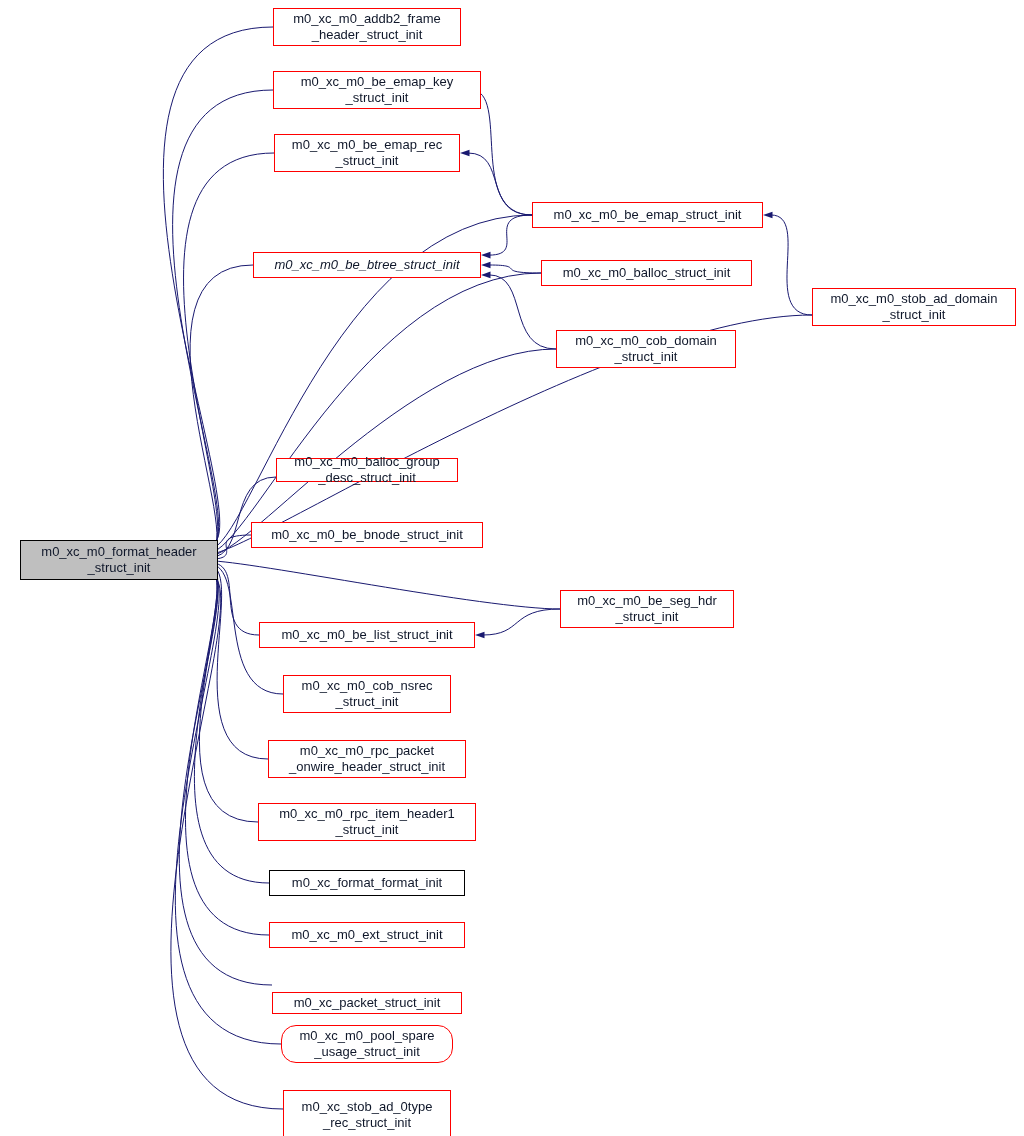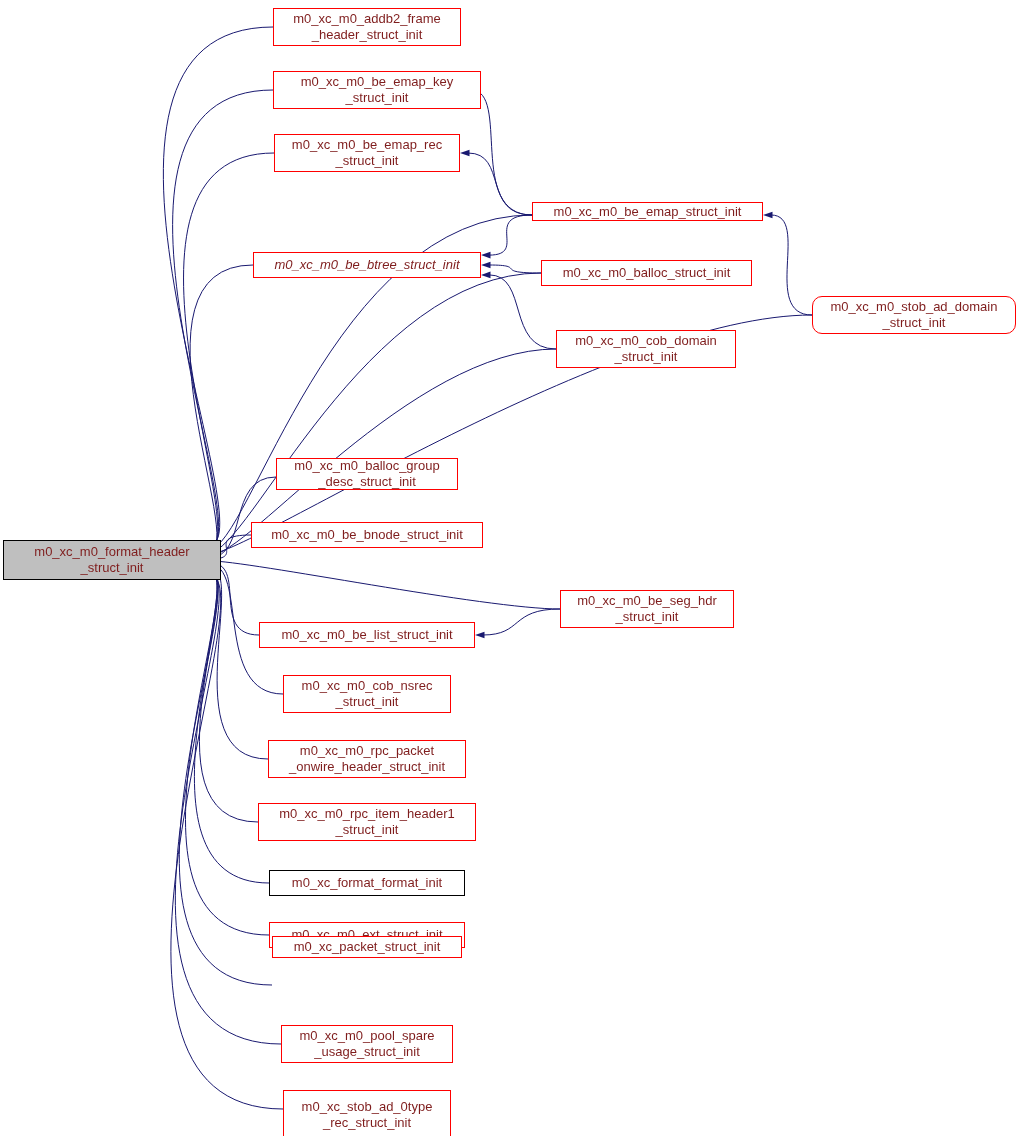--- a/index.html
+++ b/index.html
@@ -32,7 +32,7 @@
     border: 1px solid #000000;
     font-size: 13px;
     line-height: 16px;
-    color: #7f1d1d;
+    color: #0f172a;
     text-align: center;
     white-space: nowrap;
     cursor: pointer;

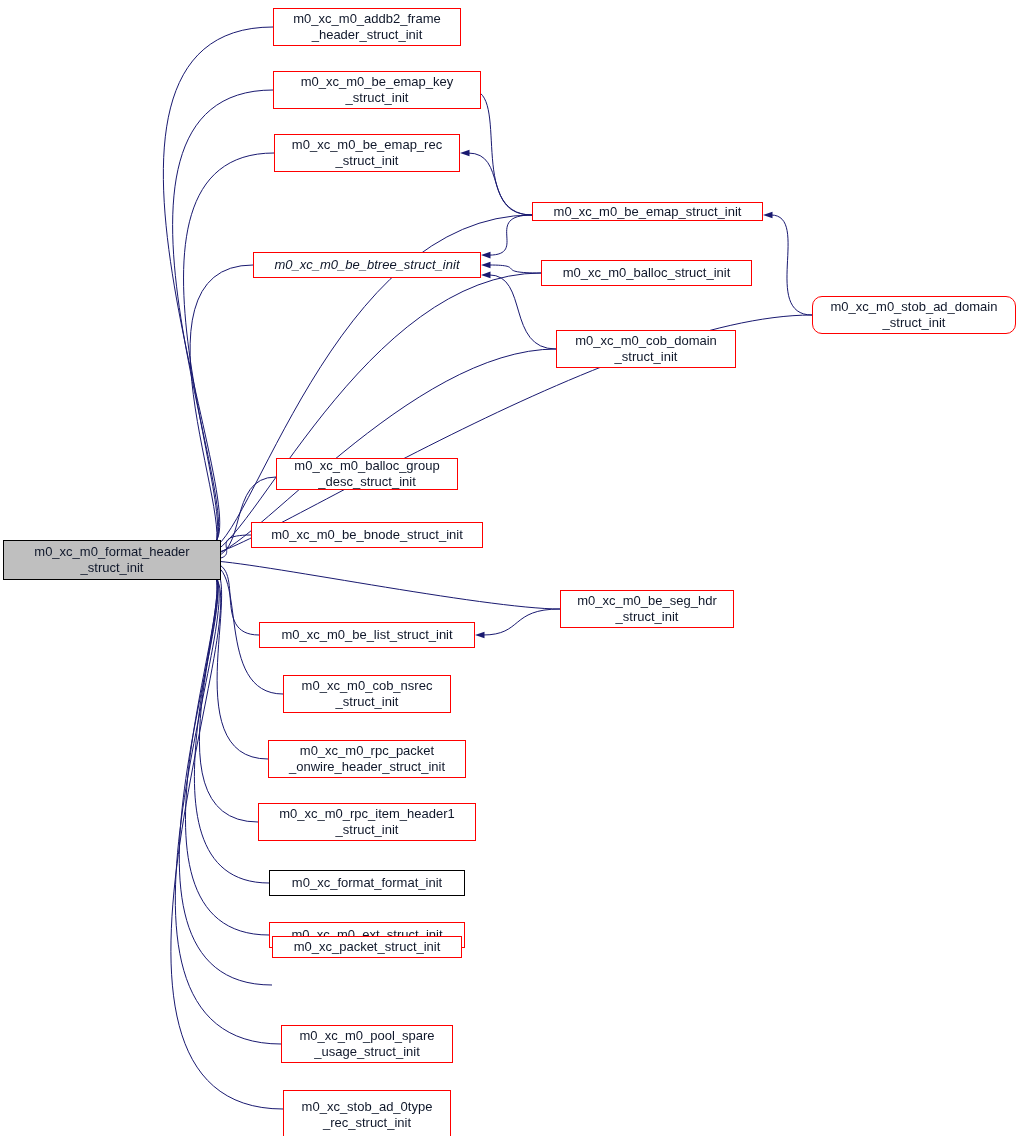--- a/index.html
+++ b/index.html
@@ -119,7 +119,7 @@
         <div>m0_xc_m0_be_emap_rec</div>
         <div>_struct_init</div>
       </div>
-      <div class="node caller" style="left: 532px; top: 202px; width: 231px; height: 19px;">
+      <div class="node caller" style="left: 532px; top: 202px; width: 231px; height: 26px;">
         <div>m0_xc_m0_be_emap_struct_init</div>
       </div>
       <div class="node caller" style="left: 253px; top: 252px; width: 228px; height: 26px; font-style: italic;">

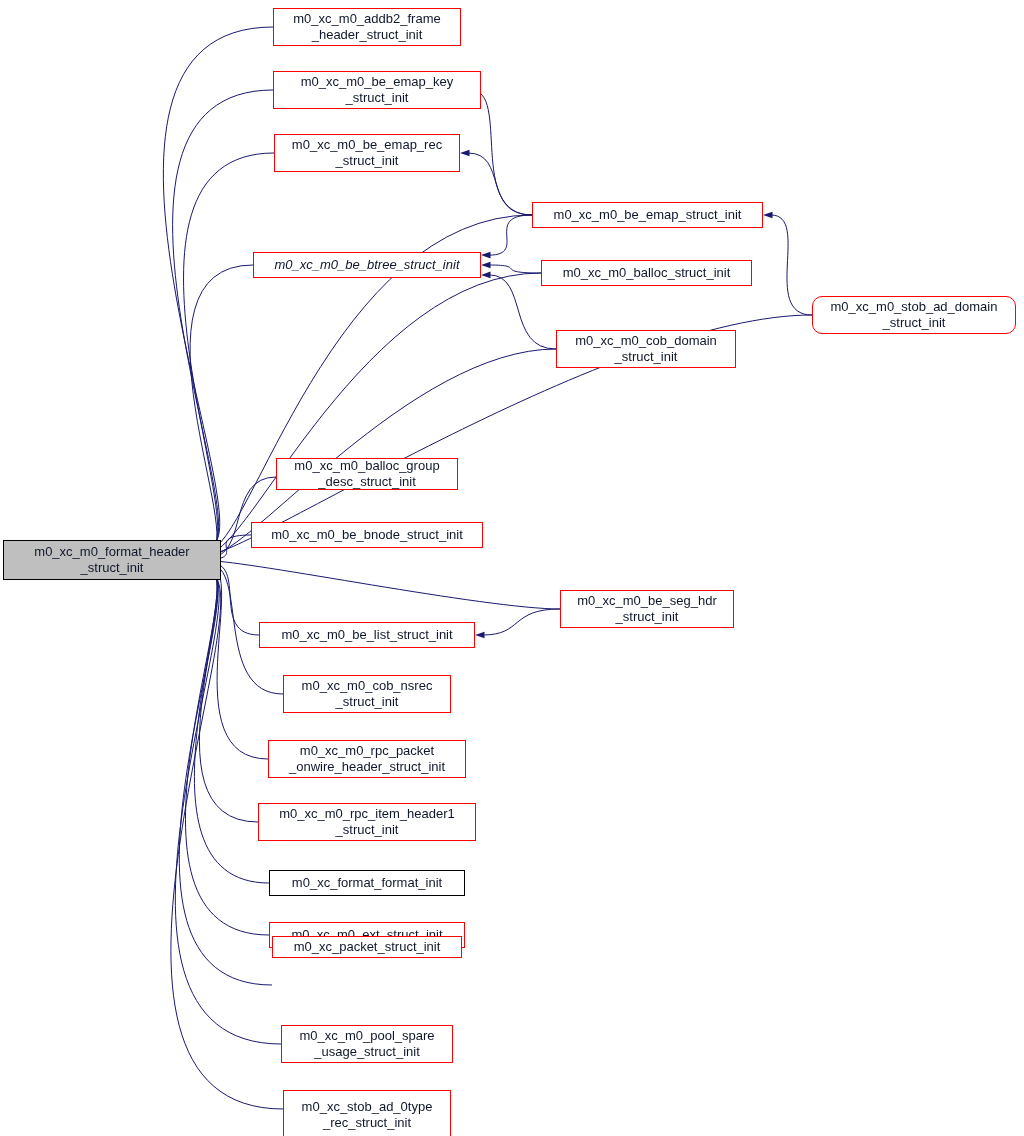--- a/index.html
+++ b/index.html
@@ -128,7 +128,7 @@
       <div class="node caller" style="left: 541px; top: 260px; width: 211px; height: 26px;">
         <div>m0_xc_m0_balloc_struct_init</div>
       </div>
-      <div class="node caller" style="left: 812px; top: 296px; width: 204px; height: 38px; border-radius: 10px;">
+      <div class="node caller" style="left: 812px; top: 288px; width: 204px; height: 38px;">
         <div>m0_xc_m0_stob_ad_domain</div>
         <div>_struct_init</div>
       </div>

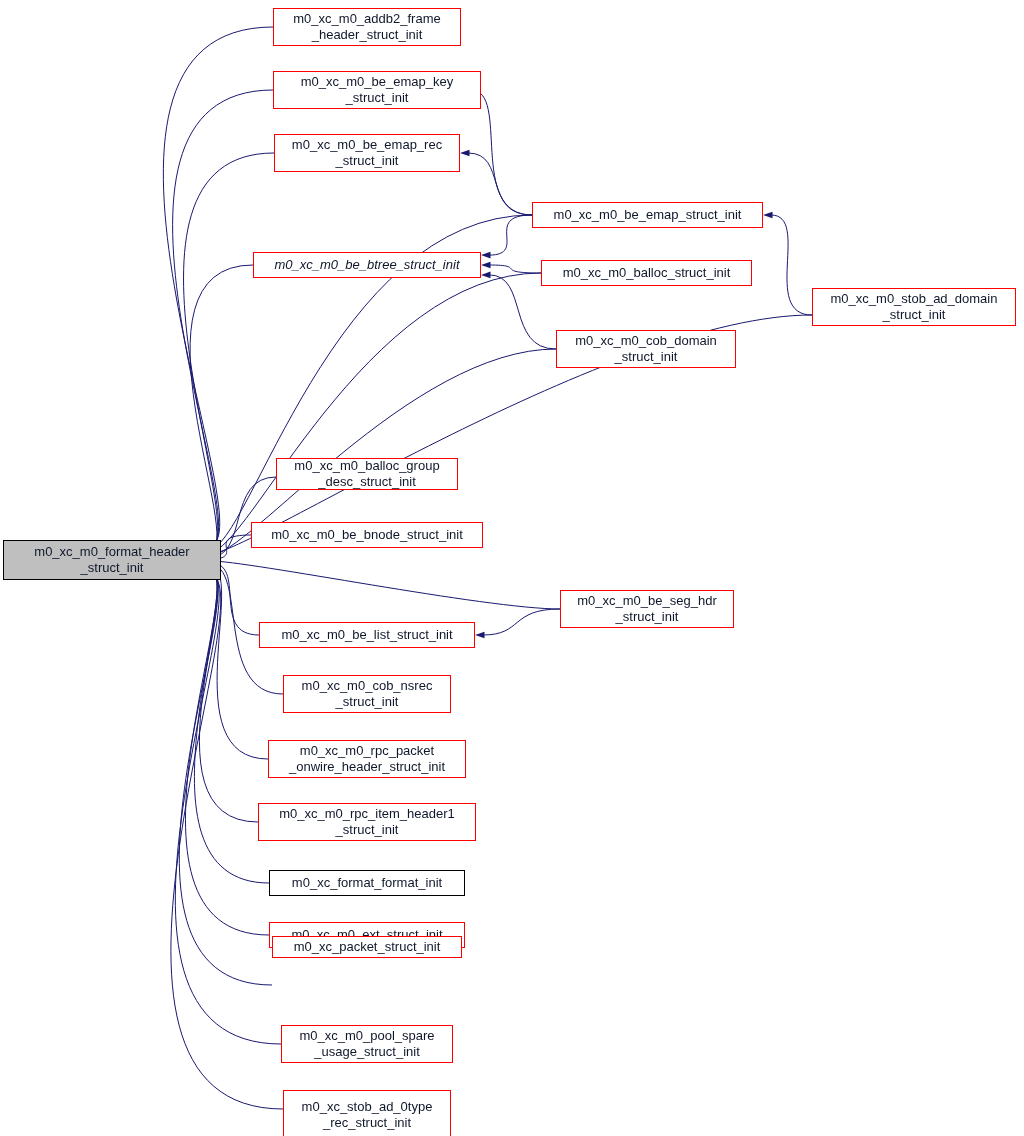--- a/index.html
+++ b/index.html
@@ -136,7 +136,7 @@
         <div>m0_xc_m0_cob_domain</div>
         <div>_struct_init</div>
       </div>
-      <div class="node caller" style="left: 276px; top: 458px; width: 182px; height: 32px;">
+      <div class="node caller" style="left: 276px; top: 458px; width: 182px; height: 24px;">
         <div>m0_xc_m0_balloc_group</div>
         <div>_desc_struct_init</div>
       </div>

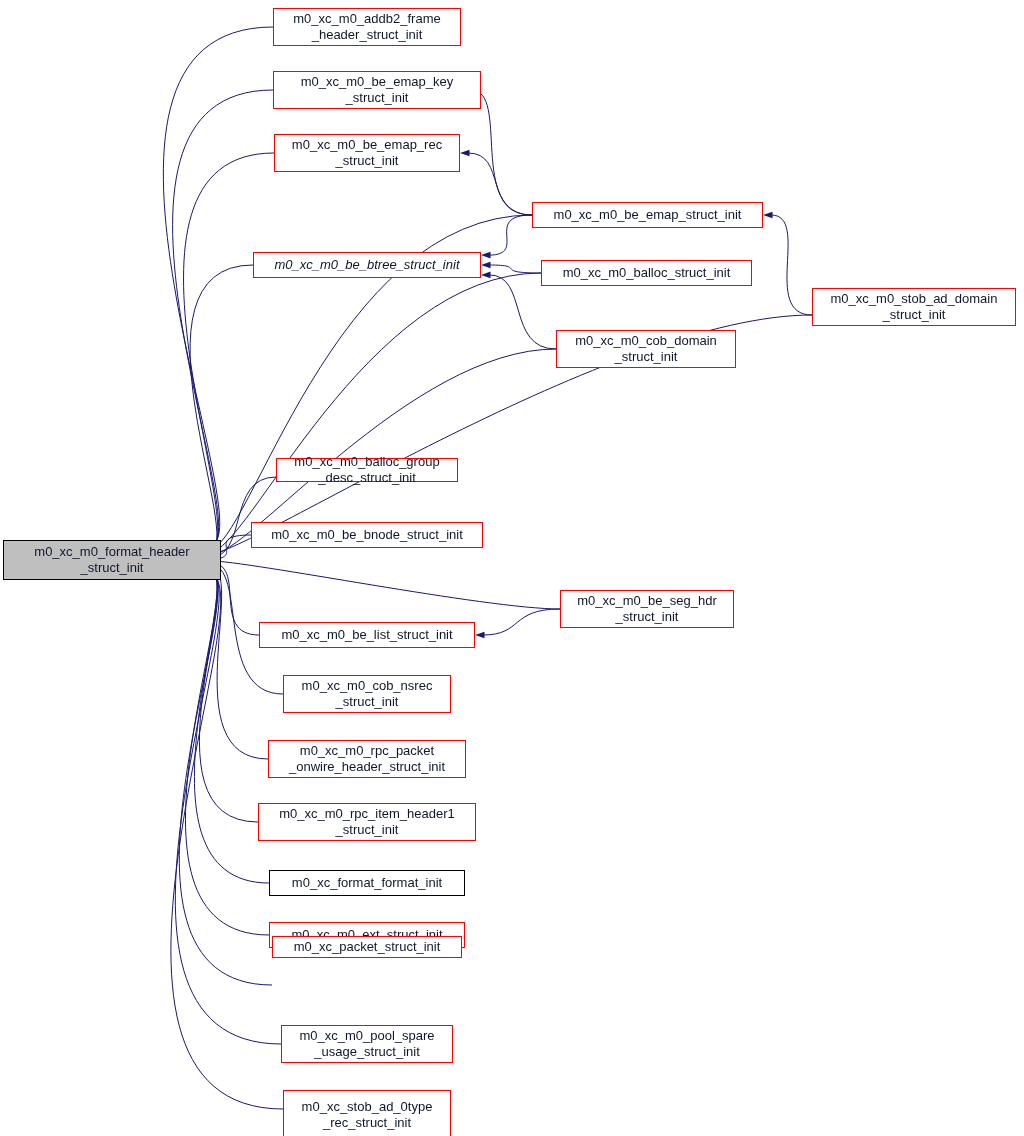--- a/index.html
+++ b/index.html
@@ -143,7 +143,7 @@
       <div class="node caller" style="left: 251px; top: 522px; width: 232px; height: 26px;">
         <div>m0_xc_m0_be_bnode_struct_init</div>
       </div>
-      <div class="node focus" style="left: 3px; top: 540px; width: 218px; height: 40px;">
+      <div class="node focus" style="left: 20px; top: 540px; width: 198px; height: 40px;">
         <div>m0_xc_m0_format_header</div>
         <div>_struct_init</div>
       </div>

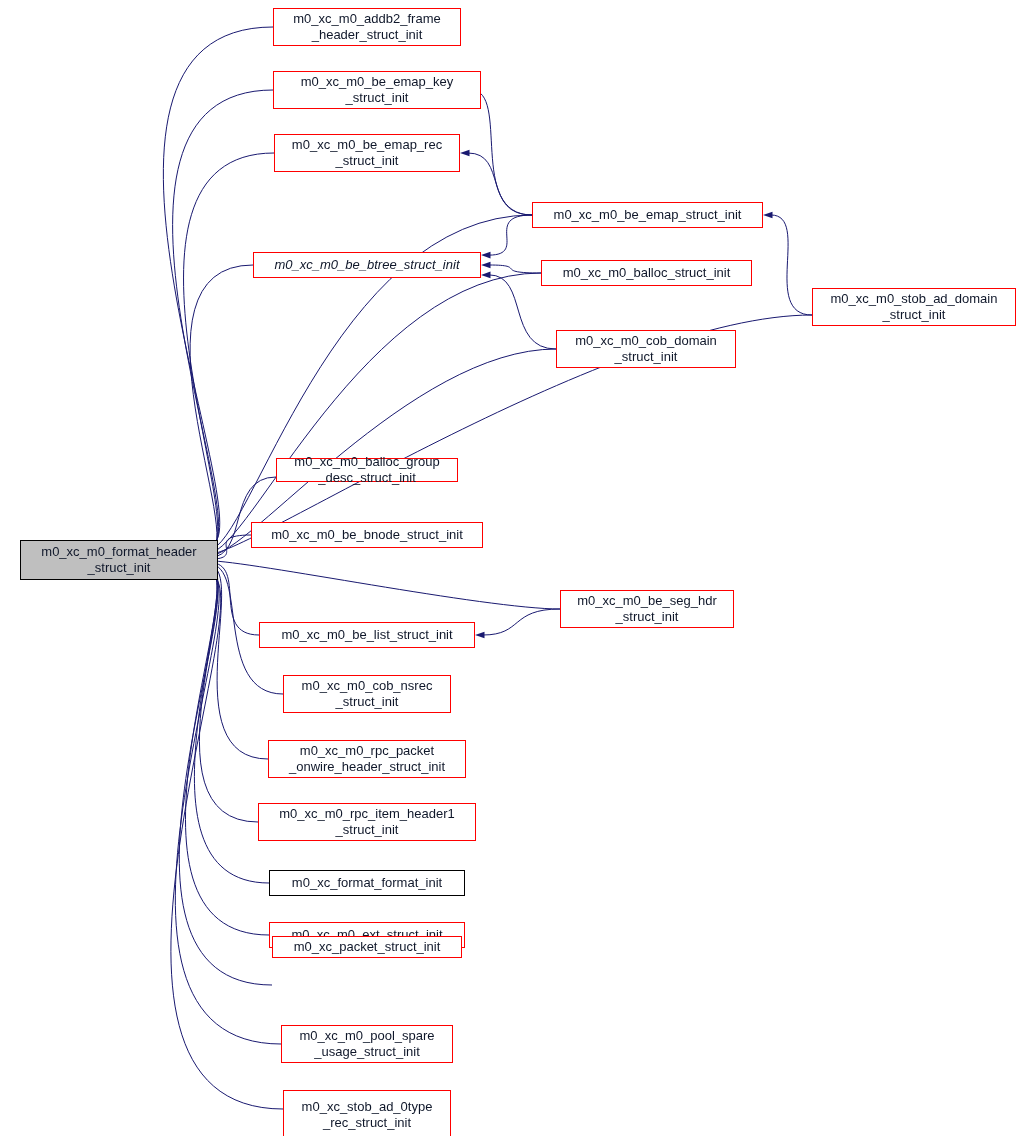--- a/index.html
+++ b/index.html
@@ -172,7 +172,7 @@
       <div class="node caller" style="left: 269px; top: 922px; width: 196px; height: 26px;">
         <div>m0_xc_m0_ext_struct_init</div>
       </div>
-      <div class="node caller" style="left: 272px; top: 936px; width: 190px; height: 22px;">
+      <div class="node caller" style="left: 272px; top: 992px; width: 190px; height: 22px;">
         <div>m0_xc_packet_struct_init</div>
       </div>
       <div class="node caller" style="left: 281px; top: 1025px; width: 172px; height: 38px;">

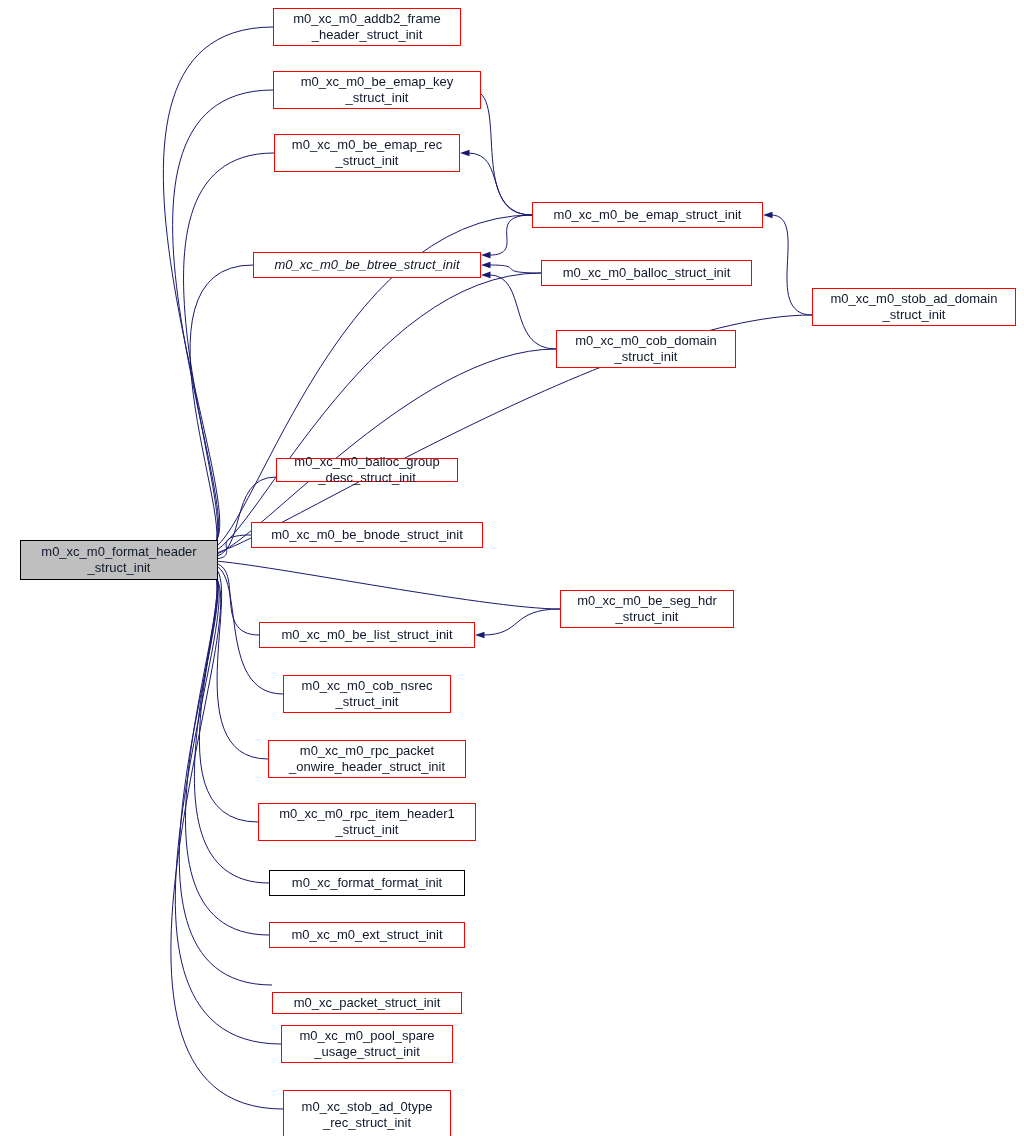--- a/index.html
+++ b/index.html
@@ -175,7 +175,7 @@
       <div class="node caller" style="left: 272px; top: 992px; width: 190px; height: 22px;">
         <div>m0_xc_packet_struct_init</div>
       </div>
-      <div class="node caller" style="left: 281px; top: 1025px; width: 172px; height: 38px;">
+      <div class="node caller" style="left: 281px; top: 1025px; width: 172px; height: 38px; border-radius: 15px;">
         <div>m0_xc_m0_pool_spare</div>
         <div>_usage_struct_init</div>
       </div>

